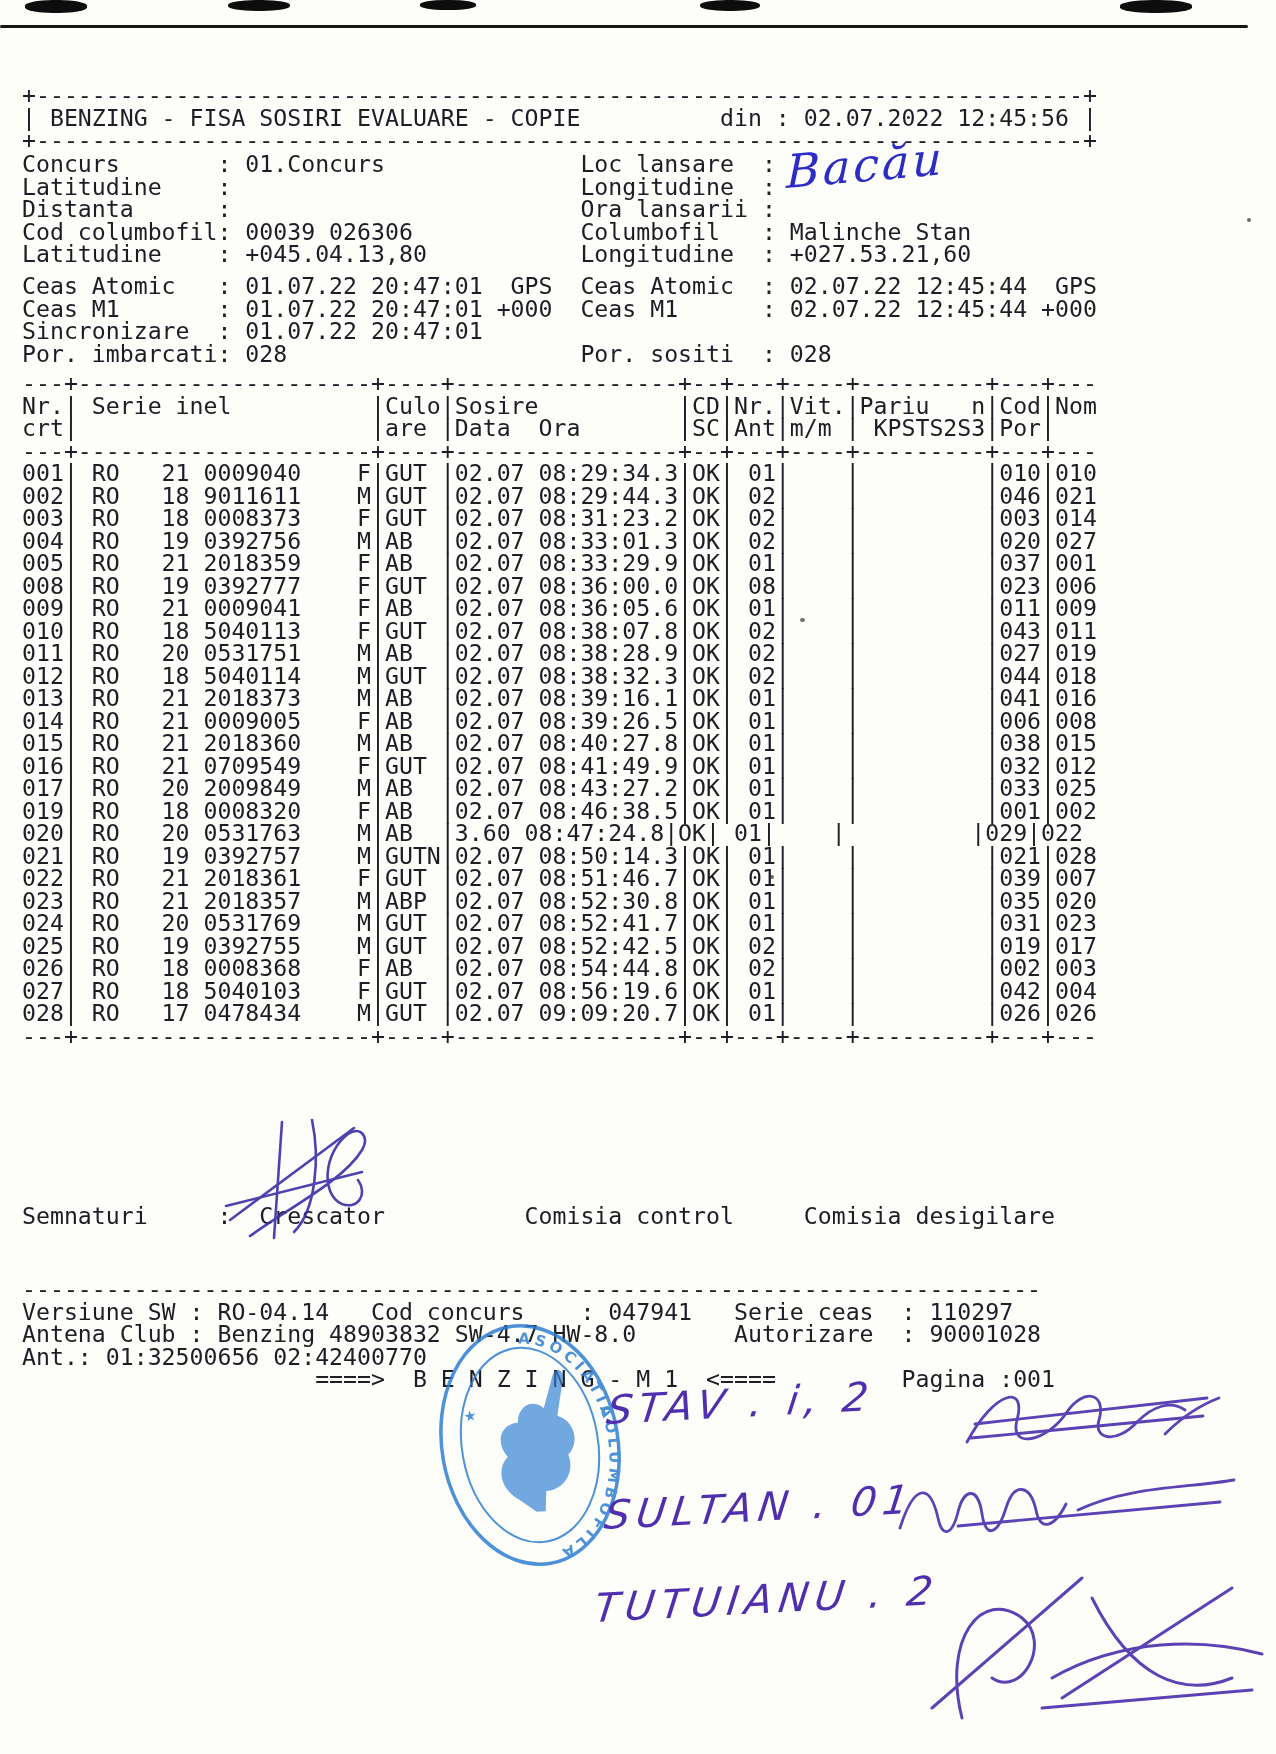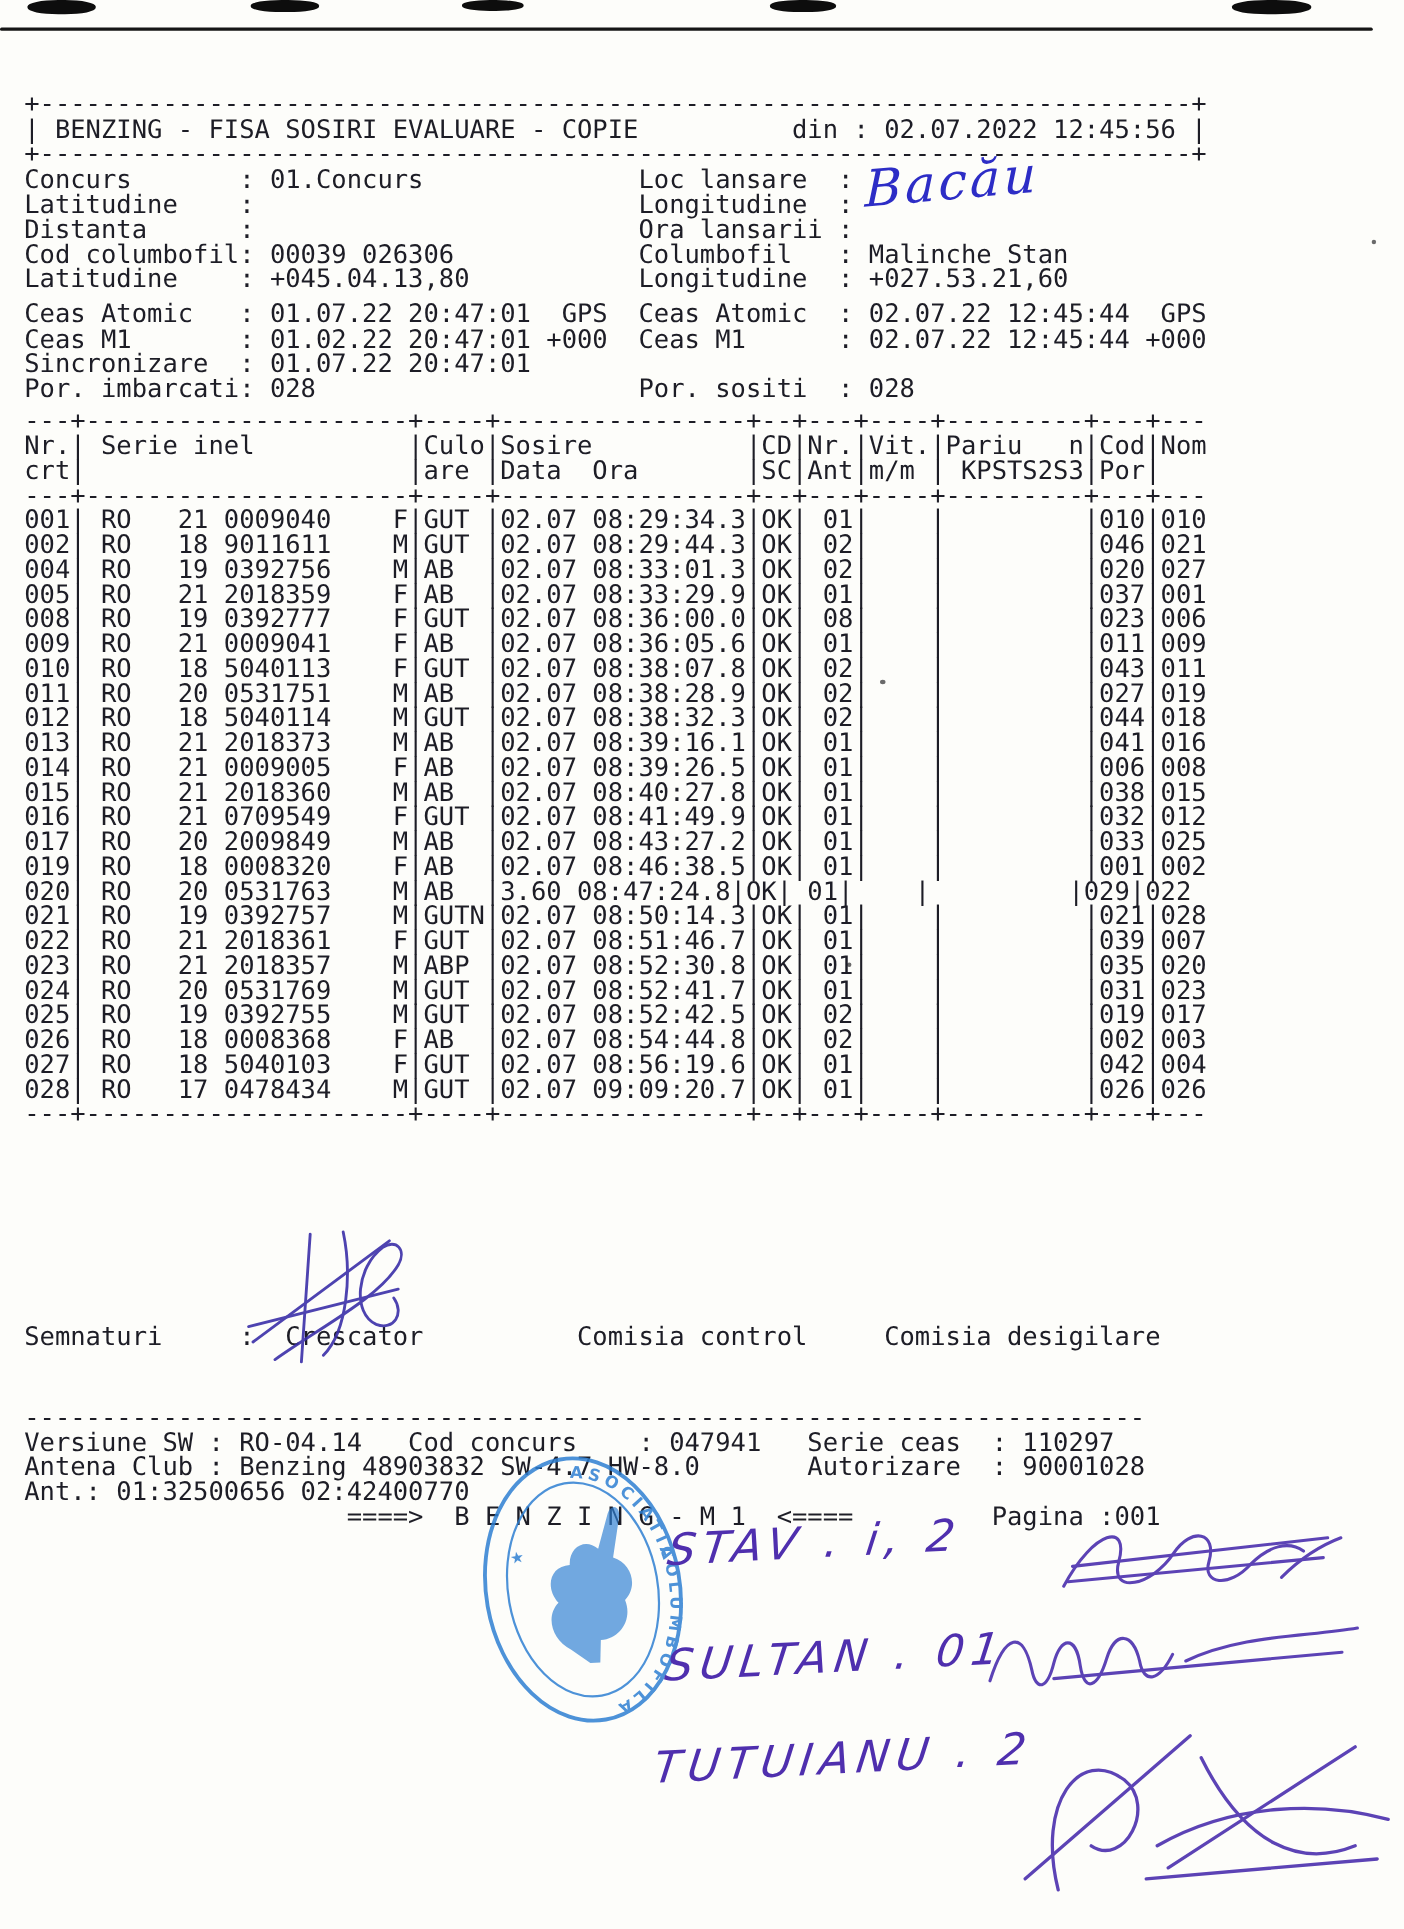--- a/index.html
+++ b/index.html
@@ -82,7 +82,7 @@
 
   <div class="block" style="top:275px;">
     <div class="doc-line">Ceas Atomic   : 01.07.22 20:47:01  GPS  Ceas Atomic  : 02.07.22 12:45:44  GPS</div>
-    <div class="doc-line">Ceas M1       : 01.02.22 20:47:01 +000  Ceas M1      : 02.07.22 12:45:44 +000</div>
+    <div class="doc-line">Ceas M1       : 01.07.22 20:47:01 +000  Ceas M1      : 02.07.22 12:45:44 +000</div>
     <div class="doc-line">Sincronizare  : 01.07.22 20:47:01</div>
     <div class="doc-line">Por. imbarcati: 028                     Por. sositi  : 028</div>
   </div>

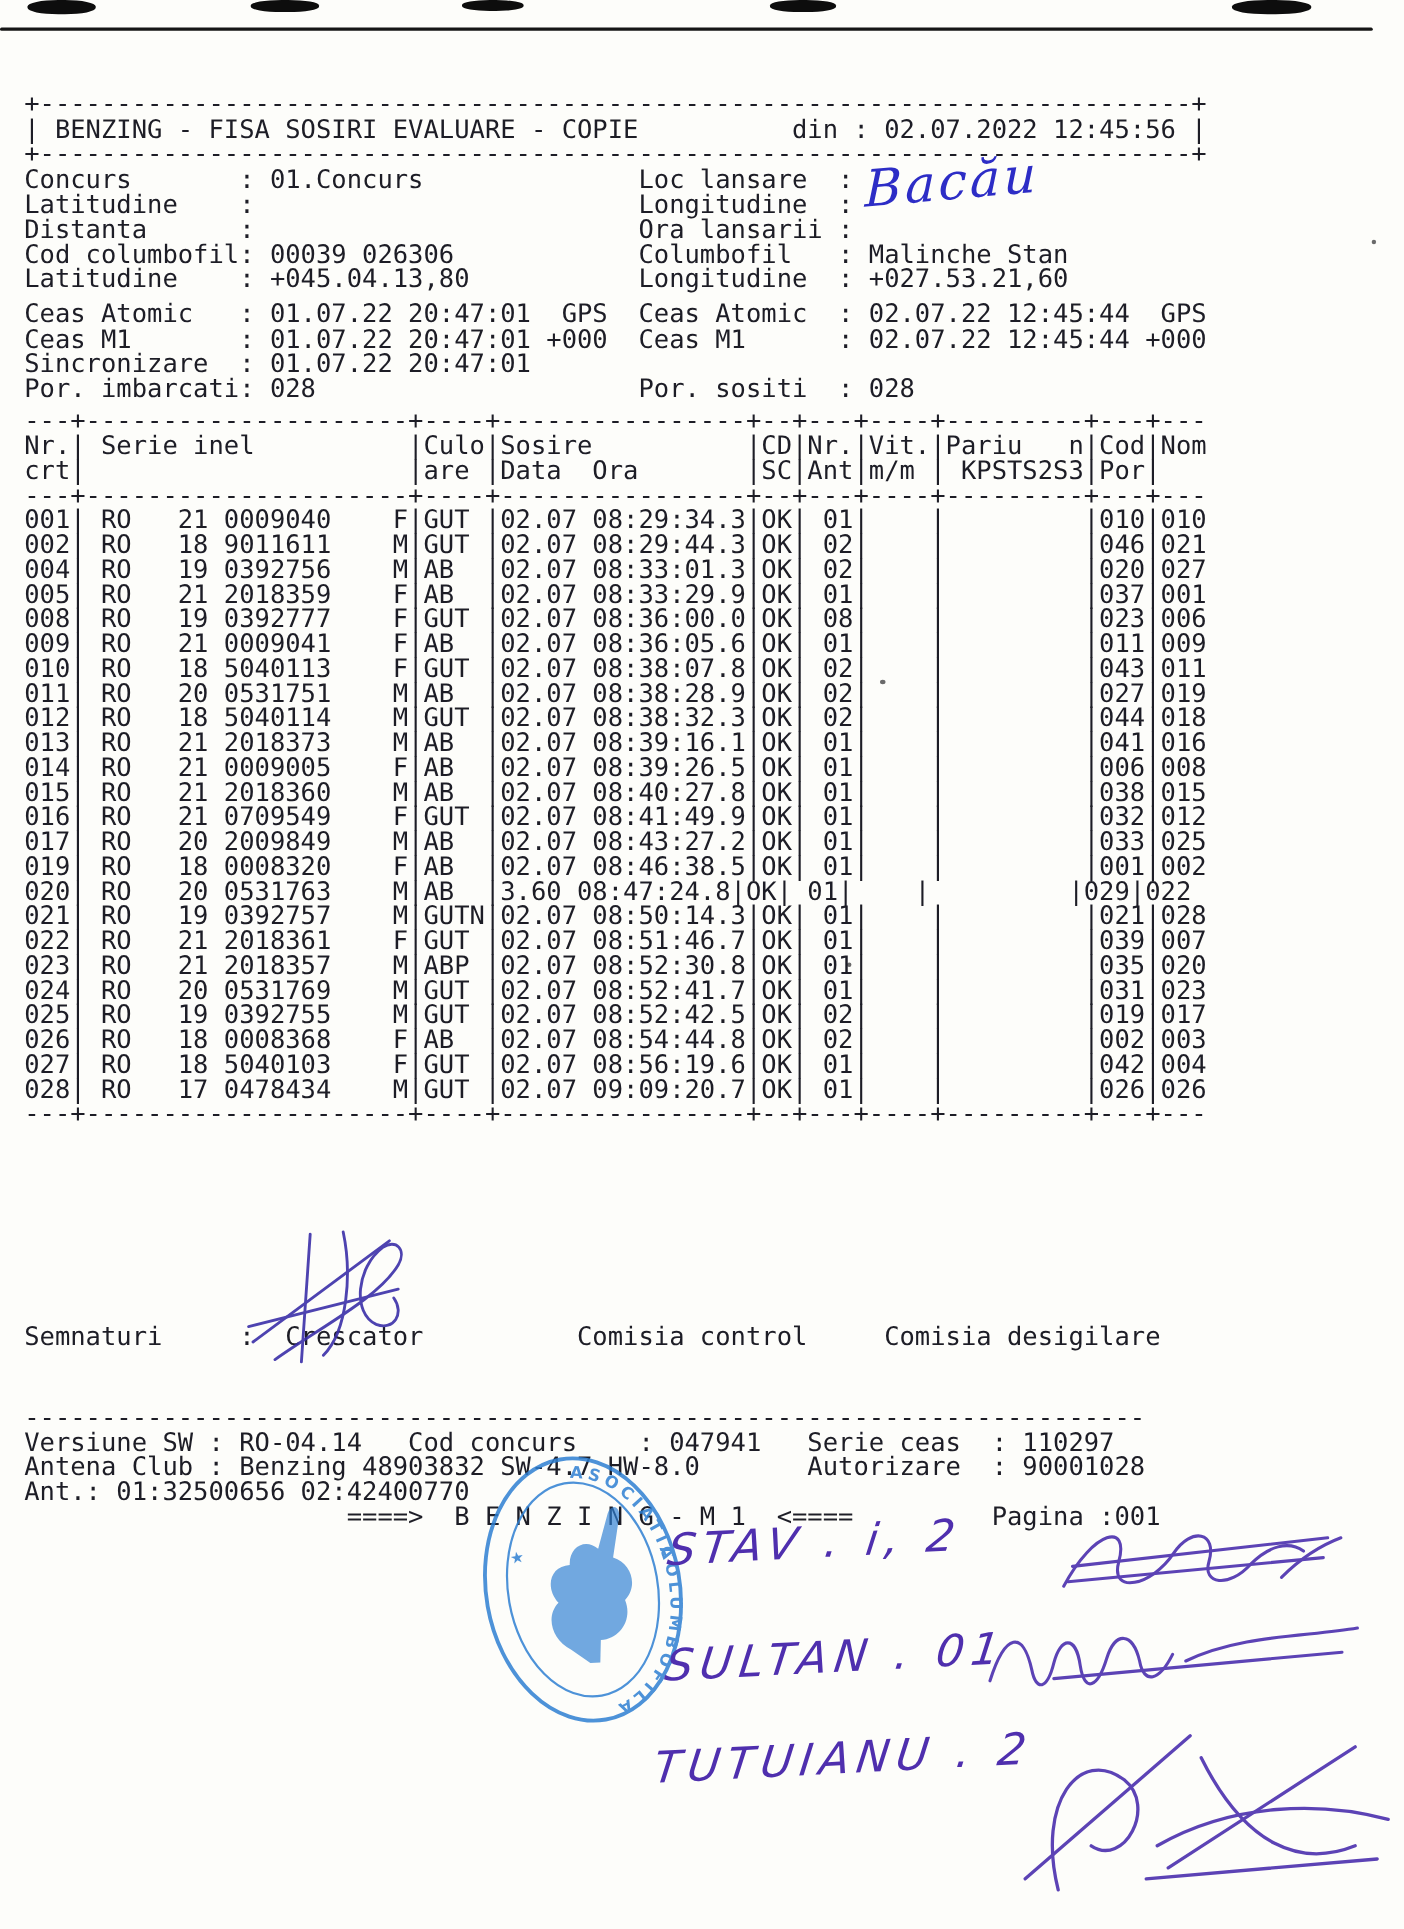--- a/index.html
+++ b/index.html
@@ -95,6 +95,7 @@
     <div>
         <div class="doc-line">001| RO   21 0009040    F|GUT |02.07 08:29:34.3|OK| 01|    |         |010|010</div>
         <div class="doc-line">002| RO   18 9011611    M|GUT |02.07 08:29:44.3|OK| 02|    |         |046|021</div>
+        <div class="doc-line">003| RO   18 0008373    F|GUT |02.07 08:31:23.2|OK| 02|    |         |003|014</div>
         <div class="doc-line">004| RO   19 0392756    M|AB  |02.07 08:33:01.3|OK| 02|    |         |020|027</div>
         <div class="doc-line">005| RO   21 2018359    F|AB  |02.07 08:33:29.9|OK| 01|    |         |037|001</div>
         <div class="doc-line">008| RO   19 0392777    F|GUT |02.07 08:36:00.0|OK| 08|    |         |023|006</div>

